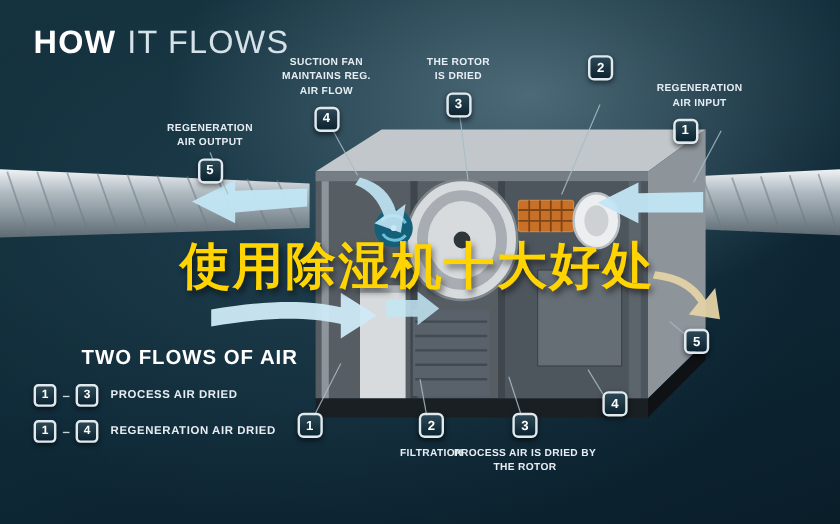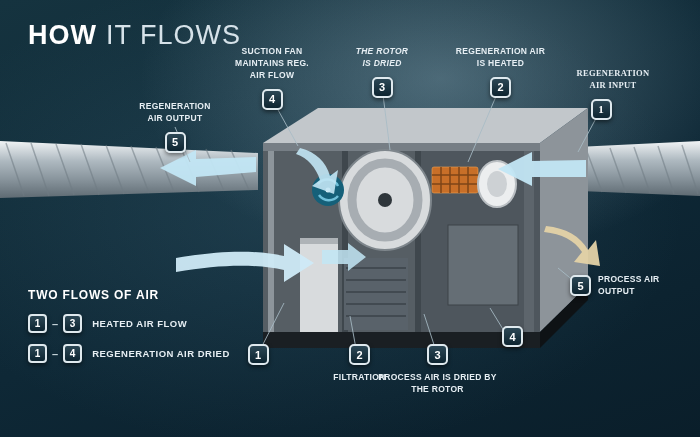--- a/index.html
+++ b/index.html
@@ -51,7 +51,7 @@
   .co-suction-reg    { left:222px; top:46px;  width:100px; }
   .co-suction-reg .co-label { width:84px; }
   .co-rotor-dried    { left:342px; top:46px;  width:80px; }
-  .co-rotor-dried .co-label { width:62px;font-style:italic; }
+  .co-rotor-dried .co-label { width:62px; }
   .co-regen-heated   { left:448px; top:46px;  width:105px; }
   .co-regen-heated .co-label { width:98px; }
   .co-regen-input    { left:558px; top:68px;  width:110px;font-family:Liberation Serif, serif; }

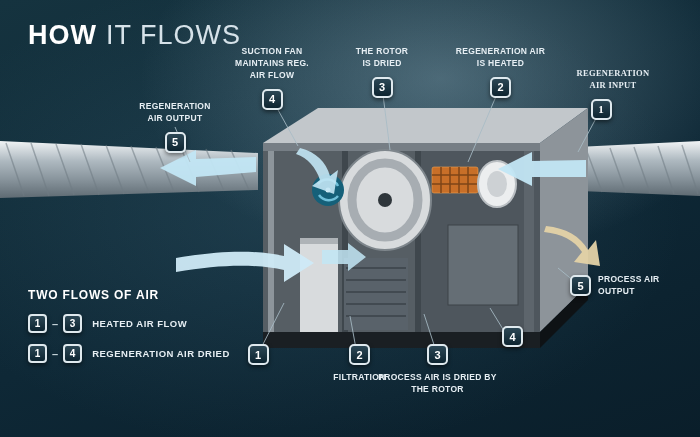--- a/index.html
+++ b/index.html
@@ -224,7 +224,6 @@
   </div>
 
   <div class="co co-col co-regen-heated">
-    <span class="co-label">REGENERATION AIR IS HEATED</span>
     <span class="badge">2</span>
   </div>
 

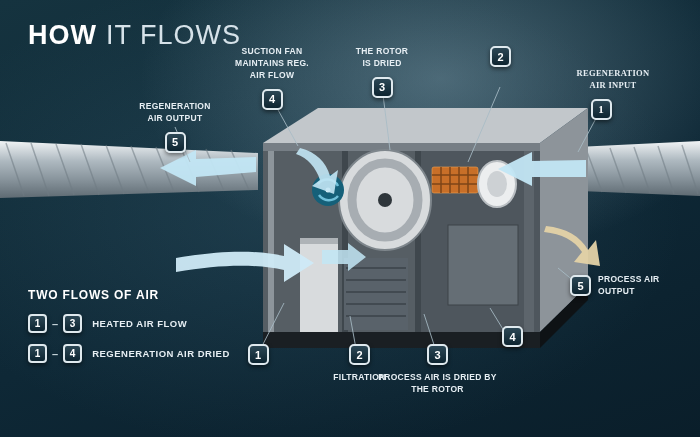--- a/index.html
+++ b/index.html
@@ -54,7 +54,7 @@
   .co-rotor-dried .co-label { width:62px; }
   .co-regen-heated   { left:448px; top:46px;  width:105px; }
   .co-regen-heated .co-label { width:98px; }
-  .co-regen-input    { left:558px; top:68px;  width:110px;font-family:Liberation Serif, serif; }
+  .co-regen-input    { left:528px; top:68px;  width:110px; }
   .co-regen-input .co-label { width:84px; }
   .co-regen-input .badge { margin-right:24px; }
   .co-process-output { left:570px; top:274px; }

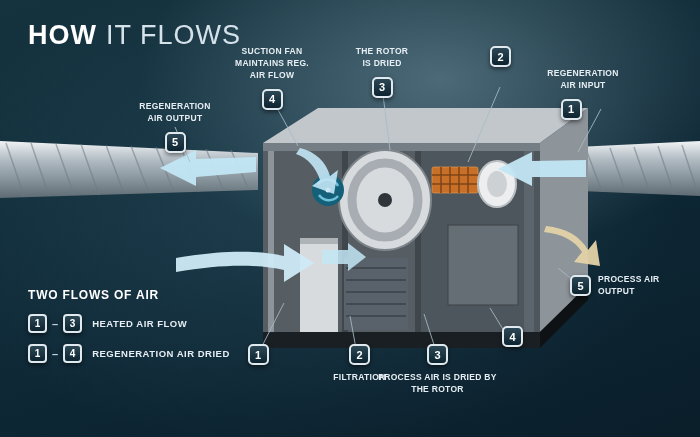--- a/index.html
+++ b/index.html
@@ -207,6 +207,7 @@
     <span class="t-bold">HOW</span><span class="t-light">IT FLOWS</span>
   </div>
 
+  <div class="overlay-text">使用除湿机十大好处</div>
 
   <div class="co co-col co-regen-output">
     <span class="co-label">REGENERATION AIR OUTPUT</span>

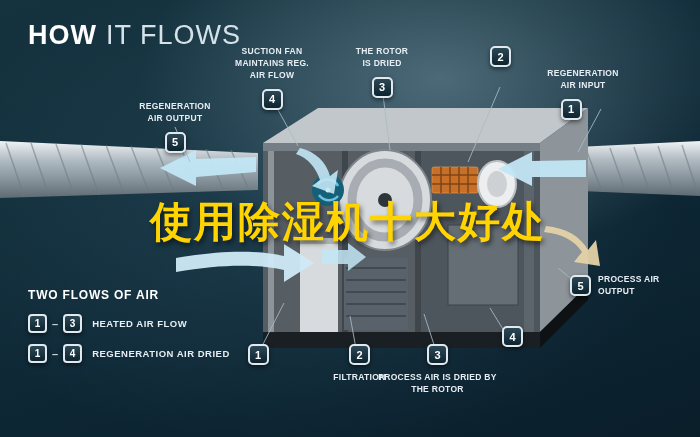--- a/index.html
+++ b/index.html
@@ -235,7 +235,6 @@
 
   <div class="co co-row co-process-output">
     <span class="badge">5</span>
-    <span class="co-label">PROCESS AIR OUTPUT</span>
   </div>
 
   <div class="co co-row co-suction-process">

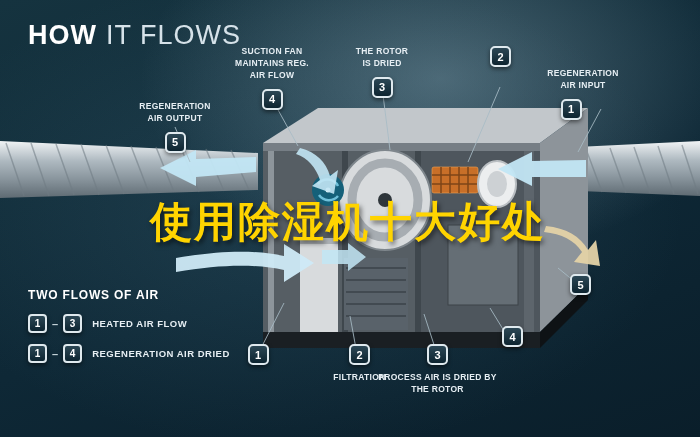--- a/index.html
+++ b/index.html
@@ -70,7 +70,7 @@
 
   
   .legend { position:absolute; left:28px; top:288px; z-index:3; }
-  .legend-heading { font-size:12px; font-weight:700; letter-spacing:0.8px; color:#ffffff; margin-bottom:12px; }
+  .legend-heading { font-size:17px; font-weight:700; letter-spacing:0.8px; color:#ffffff; margin-bottom:12px;margin-left:40px; }
   .legend-row { display:flex; align-items:center; margin-bottom:11px; }
   .legend-row .badge { width:19px; height:19px; font-size:10px; border-radius:4px; }
   .legend-dash { color:#c8d6dd; font-weight:700; margin:0 5px; font-size:11px; }

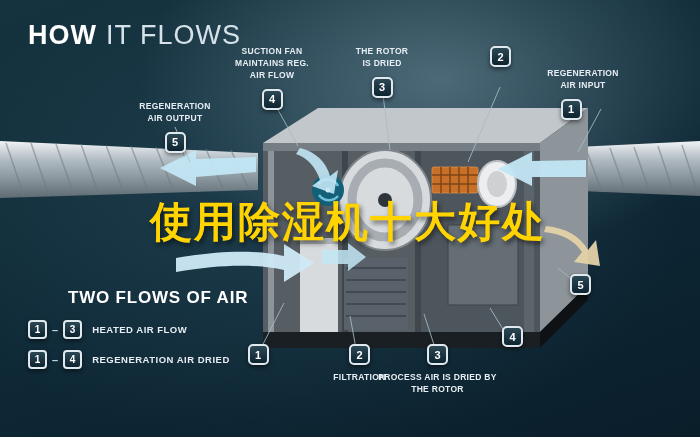--- a/index.html
+++ b/index.html
@@ -261,7 +261,7 @@
       <span class="badge">1</span>
       <span class="legend-dash">–</span>
       <span class="badge">3</span>
-      <span class="legend-label">HEATED AIR FLOW</span>
+      <span class="legend-label">PROCESS AIR DRIED</span>
     </div>
     <div class="legend-row">
       <span class="badge">1</span>

